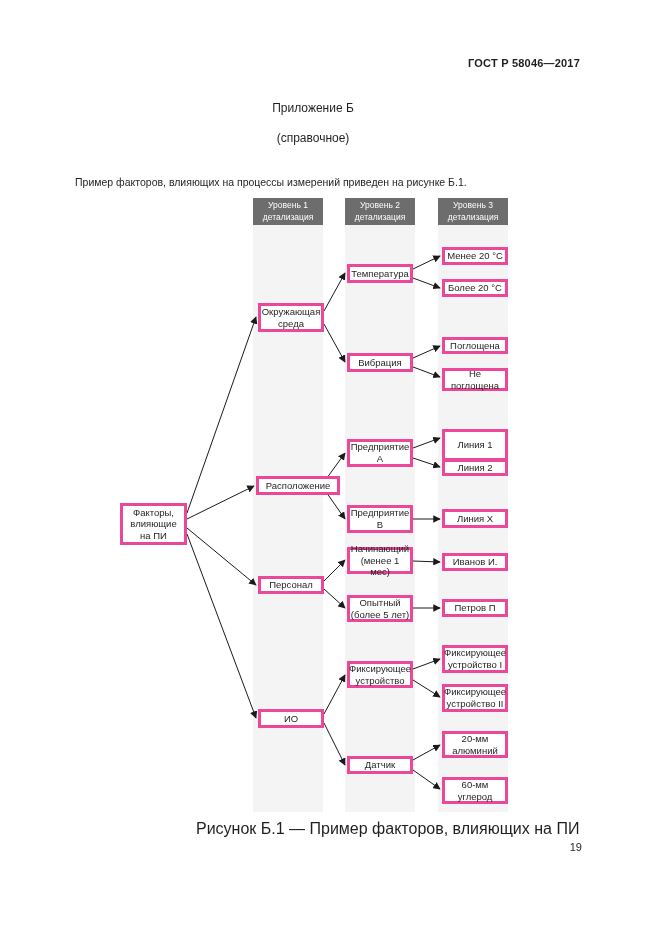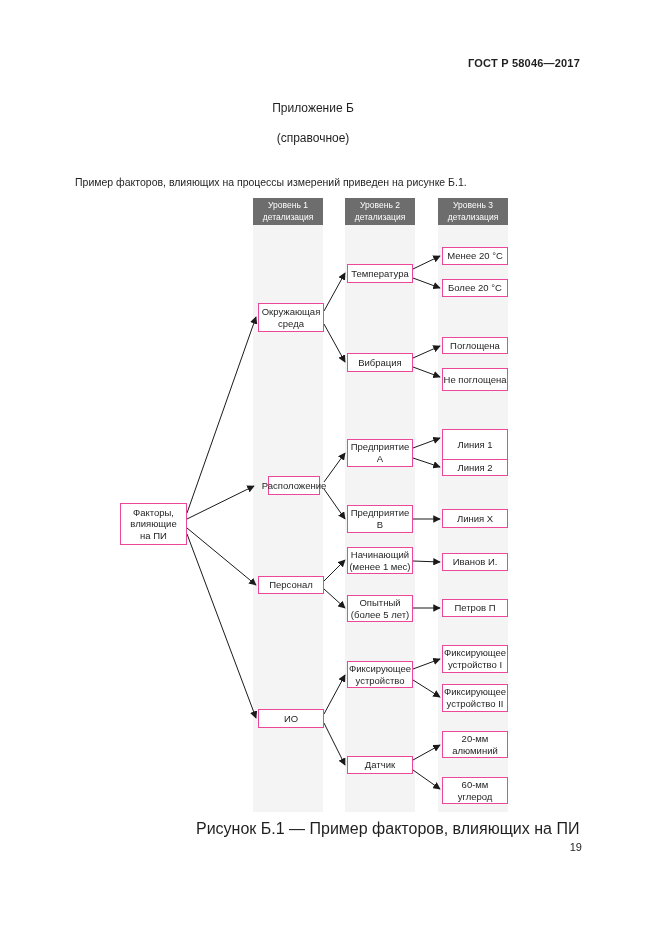--- a/index.html
+++ b/index.html
@@ -47,7 +47,7 @@
   }
   .node {
     position: absolute; z-index: 3;
-    background: #ffffff; border: 1px solid #ec4899;
+    background: #ffffff; border: 3px solid #ec4899;
     display: flex; align-items: center; justify-content: center;
     text-align: center; font-size: 9.5px; line-height: 1.22;
     white-space: pre-line; color: #1f1f1f;

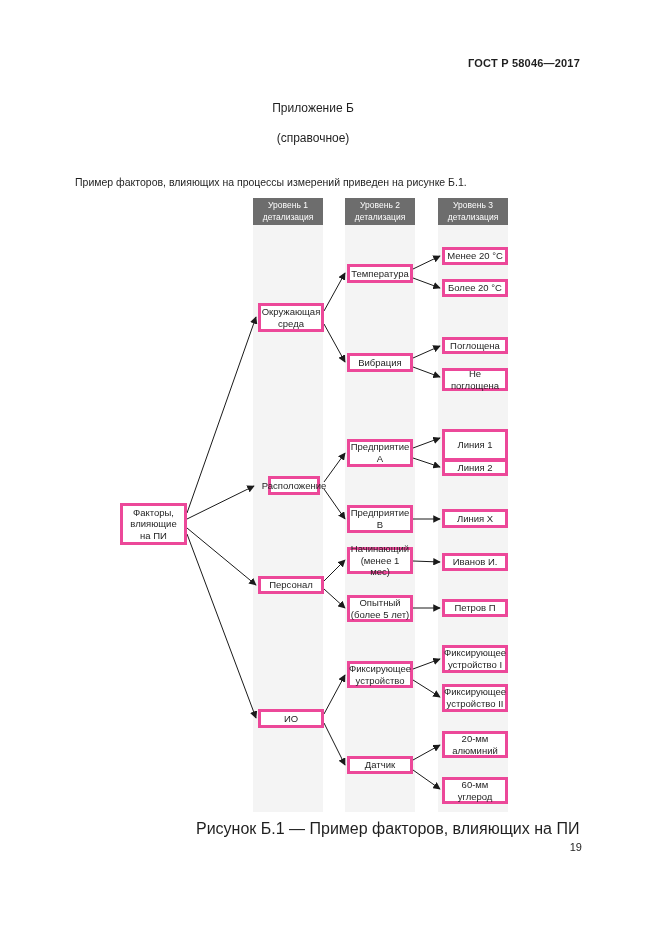--- a/index.html
+++ b/index.html
@@ -130,7 +130,7 @@
 
   <div class="node" style="left:258px;top:303px;width:66px;height:29px">Окружающая
 среда</div>
-  <div class="node" style="left:268px;top:476px;width:52px;height:19px">Расположение</div>
+  <div class="node" style="left:256px;top:476px;width:84px;height:19px">Расположение</div>
   <div class="node" style="left:258px;top:576px;width:66px;height:18px">Персонал</div>
   <div class="node" style="left:258px;top:709px;width:66px;height:19px">ИО</div>
 

